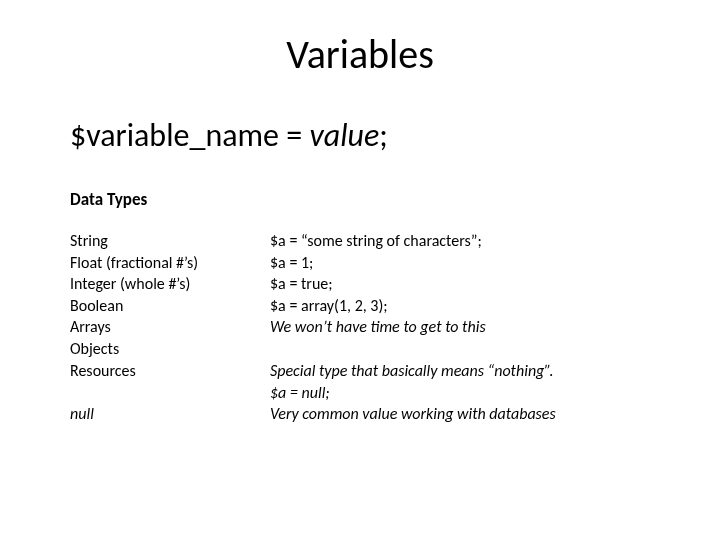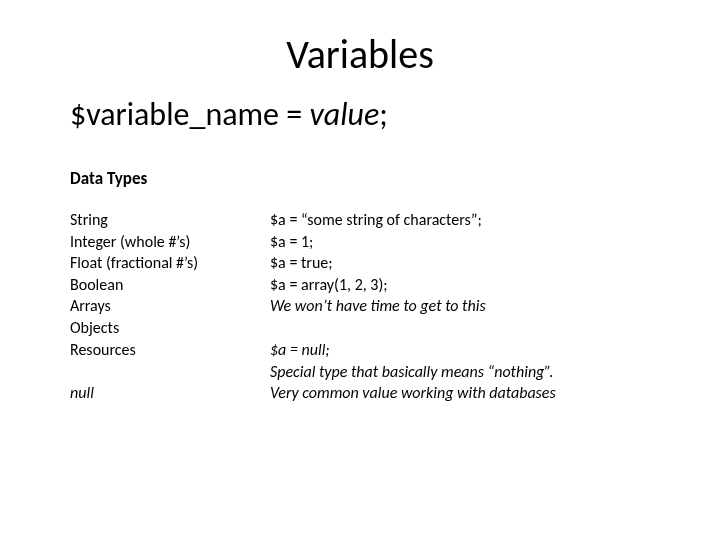--- a/index.html
+++ b/index.html
@@ -23,7 +23,7 @@
     font-size: 40px;
     font-weight: 400;
     margin-top: 10px;
-    margin-bottom: 16px;
+    margin-bottom: 37px;
   }
   .syntax-line {
     text-align: left;

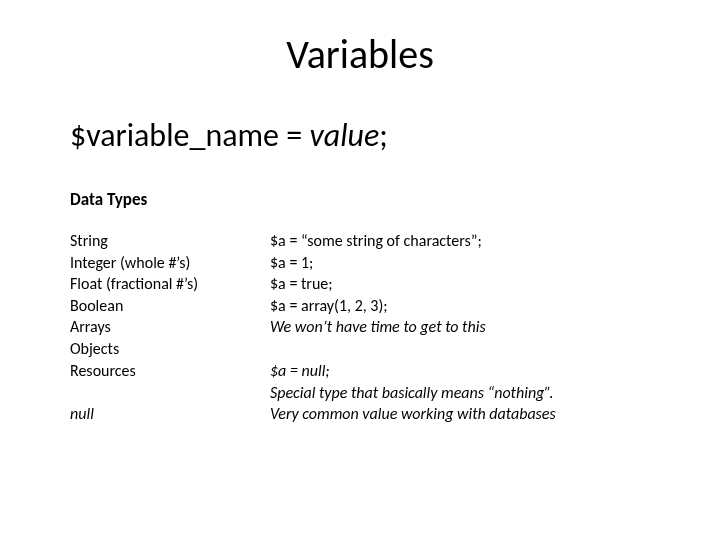--- a/index.html
+++ b/index.html
@@ -79,8 +79,8 @@
   <div class="columns">
     <div class="col-left">
       <div class="row">String</div>
+      <div class="row">Float (fractional #’s)</div>
       <div class="row">Integer (whole #’s)</div>
-      <div class="row">Float (fractional #’s)</div>
       <div class="row">Boolean</div>
       <div class="row">Arrays</div>
       <div class="row">Objects</div>

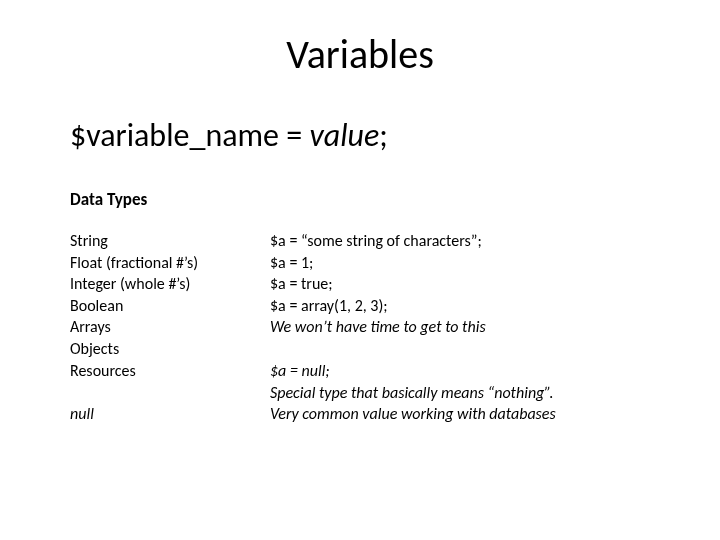--- a/index.html
+++ b/index.html
@@ -95,8 +95,8 @@
       <div class="row">$a = array(1, 2, 3);</div>
       <div class="row italic">We won’t have time to get to this</div>
       <div class="gap"></div>
+      <div class="row italic">Special type that basically means “nothing”.</div>
       <div class="row italic">$a = null;</div>
-      <div class="row italic">Special type that basically means “nothing”.</div>
       <div class="row italic">Very common value working with databases</div>
     </div>
   </div>

